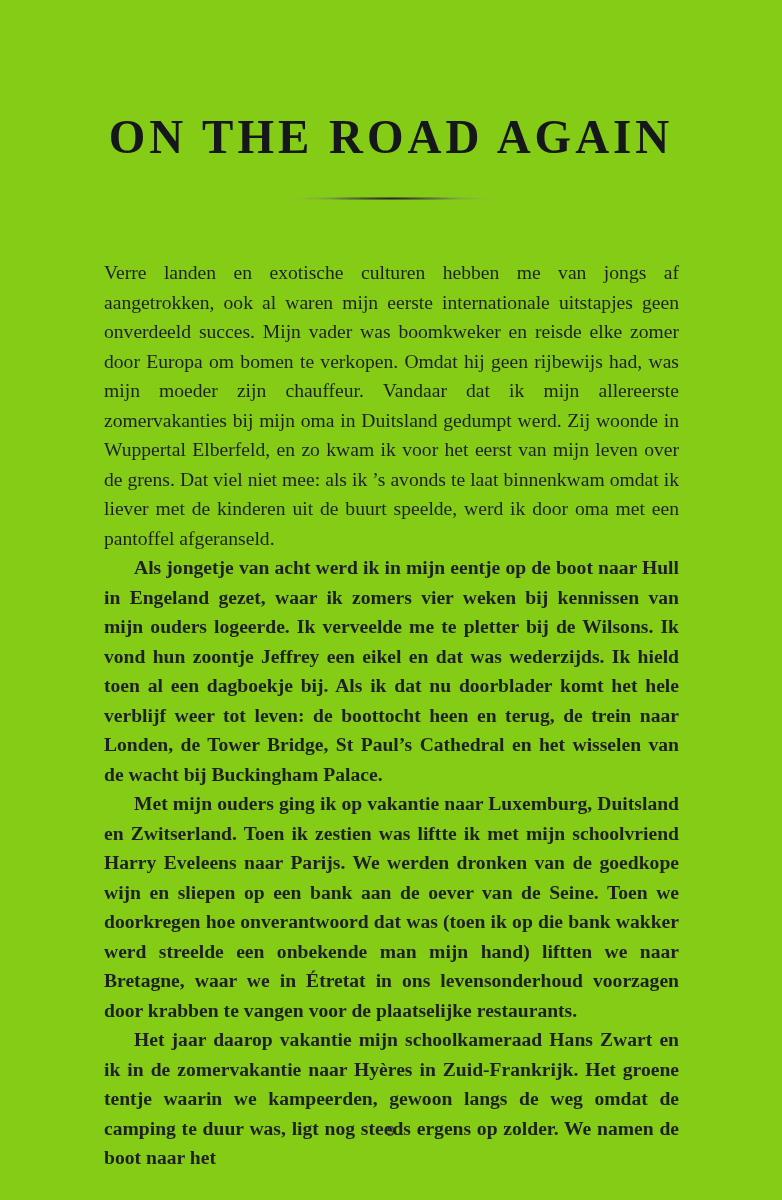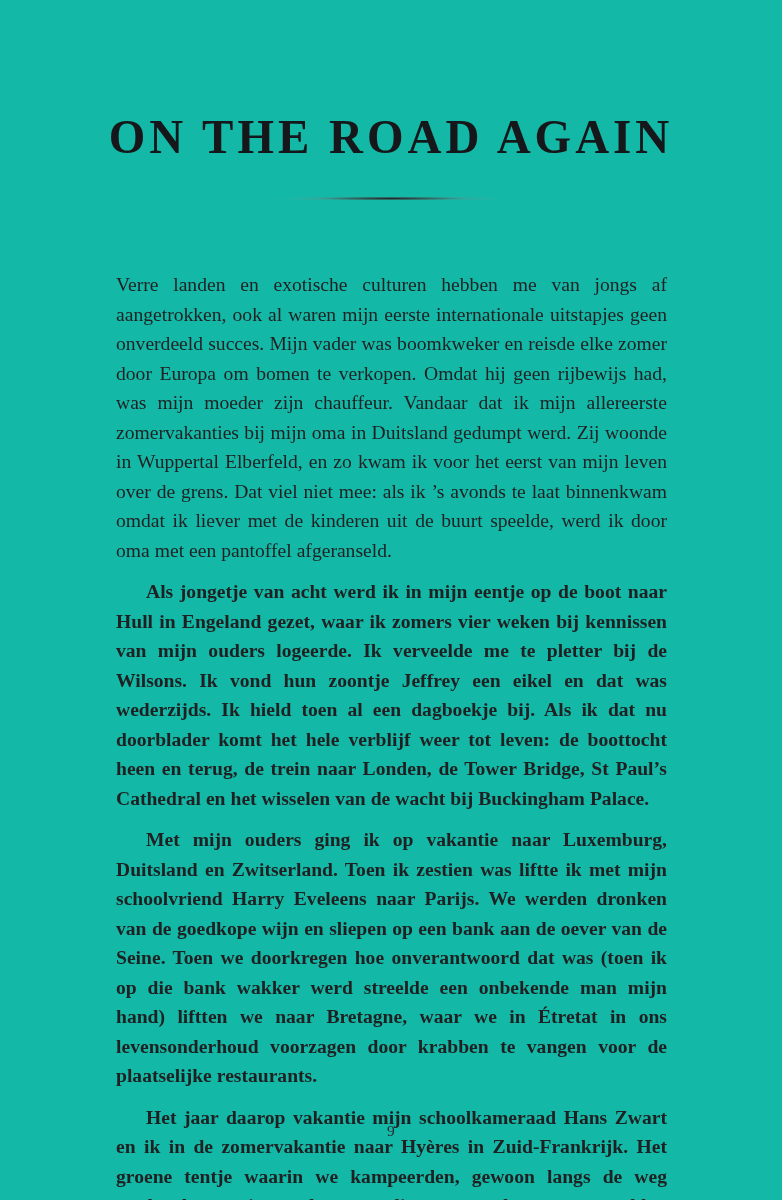--- a/index.html
+++ b/index.html
@@ -19,7 +19,7 @@
     position: relative;
     width: 782px;
     height: 1200px;
-    background: #14b8a6;
+    background: #84cc16;
     box-sizing: border-box;
   }
 

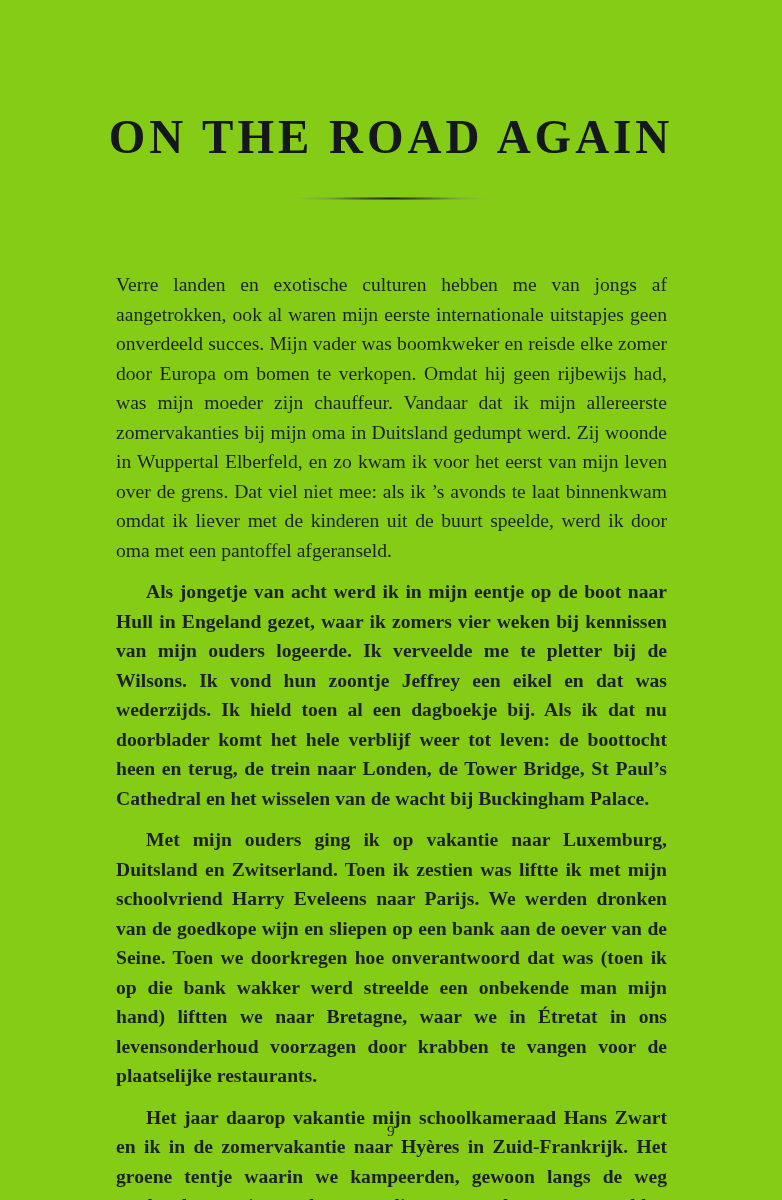--- a/index.html
+++ b/index.html
@@ -75,7 +75,7 @@
   }
 
   .body-par {
-    margin: 12px;
+    margin: 0;
     text-align: justify;
     text-justify: inter-word;
     font-size: 19.6px;

